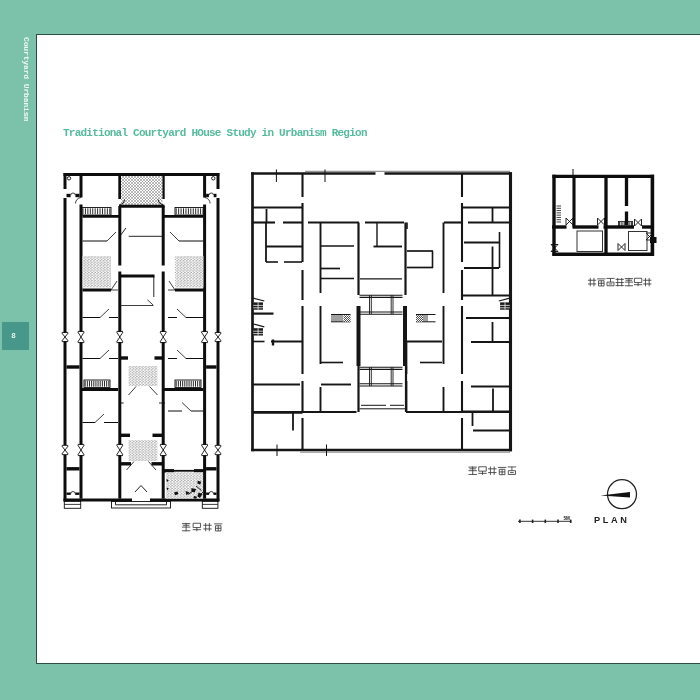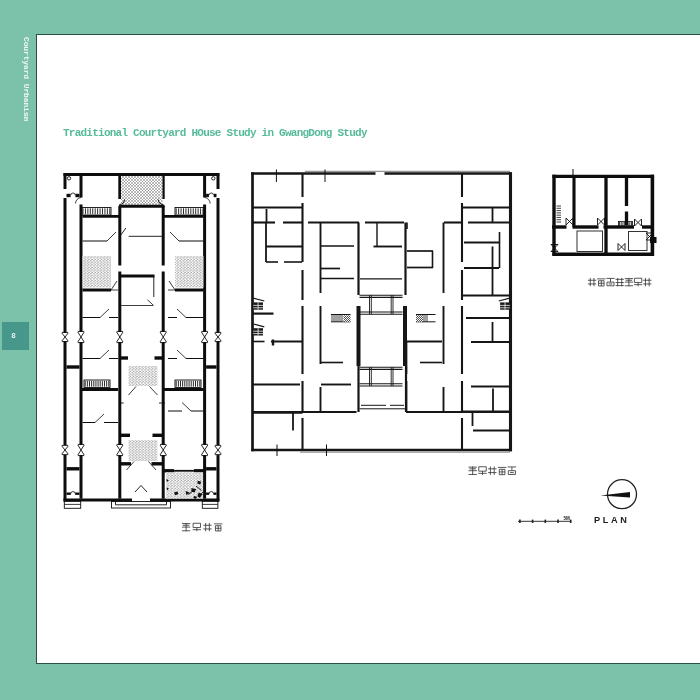--- a/index.html
+++ b/index.html
@@ -26,7 +26,7 @@
 
 <div class="pagenum">8</div>
 
-<div class="title">Traditional Courtyard HOuse Study in GwangDong Study</div>
+<div class="title">Traditional Courtyard HOuse Study in Urbanism Region</div>
 
 <svg width="700" height="700" viewBox="0 0 700 700" style="position:absolute;left:0;top:0;" fill="none" shape-rendering="geometricPrecision">
 <defs>

